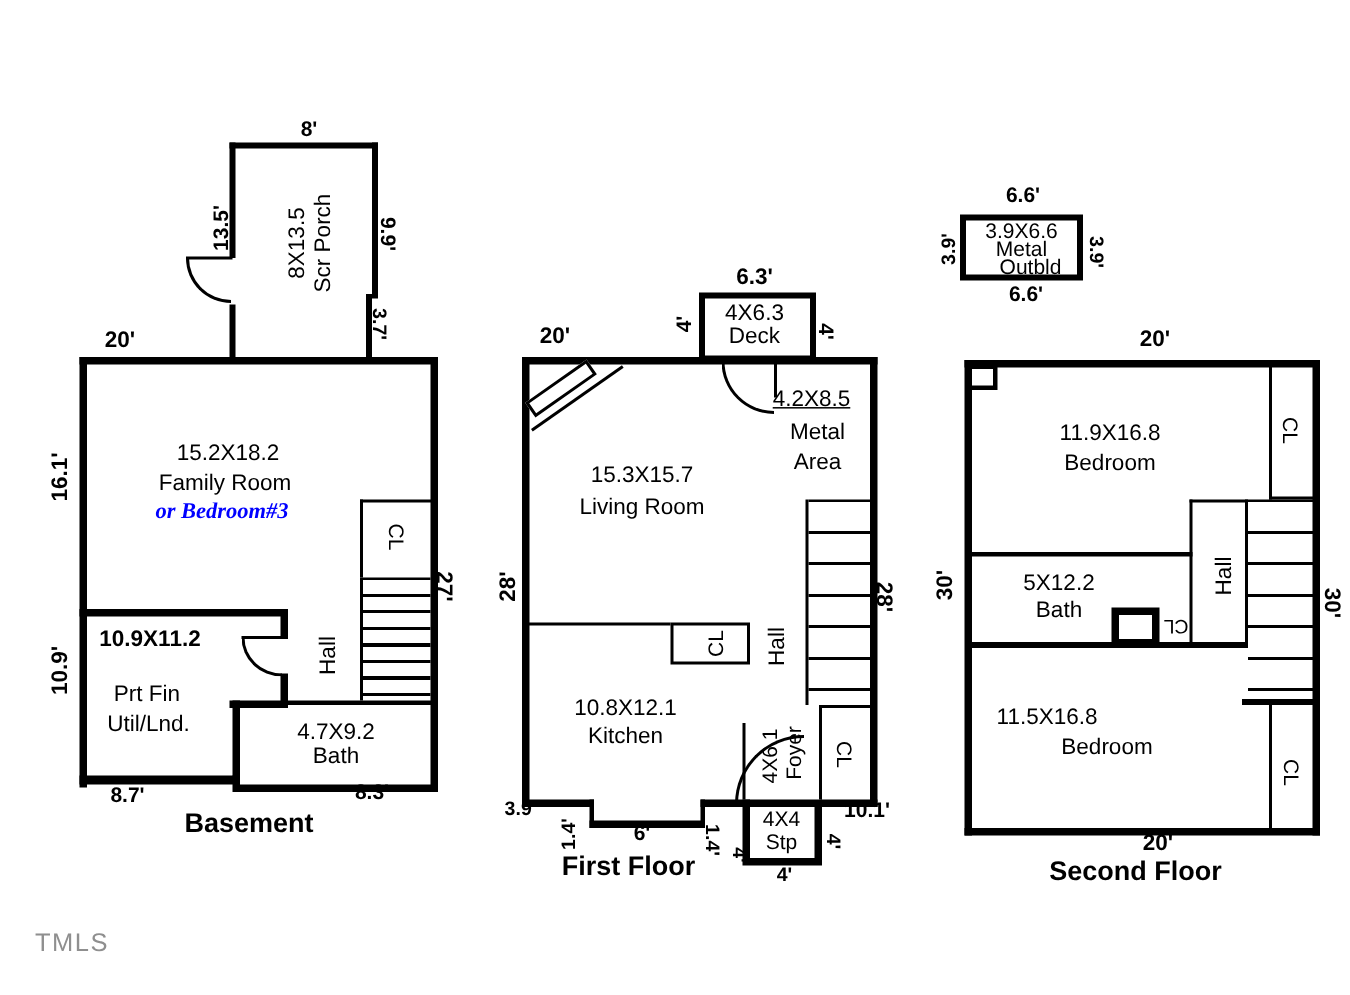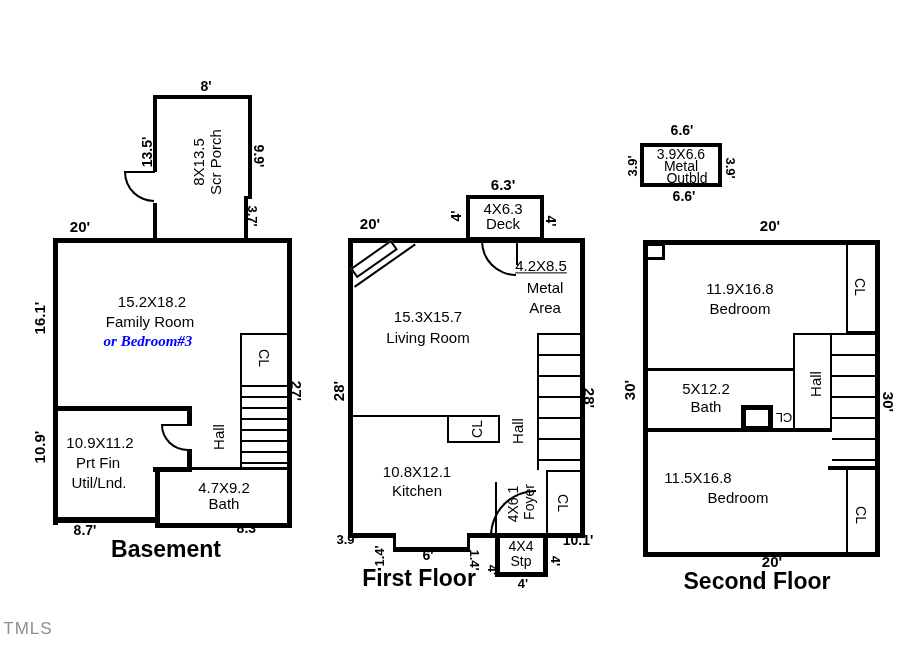--- a/index.html
+++ b/index.html
@@ -80,7 +80,7 @@
   <div class="lbl" style="left:150px;top:322px;">Family Room</div>
   <div class="lbl blue" style="left:148px;top:342px;">or Bedroom#3</div>
   <div class="lbl b r-90" style="left:40px;top:447px;">10.9'</div>
-  <div class="lbl" style="left:100px;top:443px;">10.9X11.2</div>
+  <div class="lbl" style="left:100px;top:426px;font-weight:bold;">10.9X11.2</div>
   <div class="lbl" style="left:98px;top:463px;">Prt Fin</div>
   <div class="lbl" style="left:99px;top:483px;">Util/Lnd.</div>
   <div class="lbl s14 r90" style="left:264px;top:358px;">CL</div>

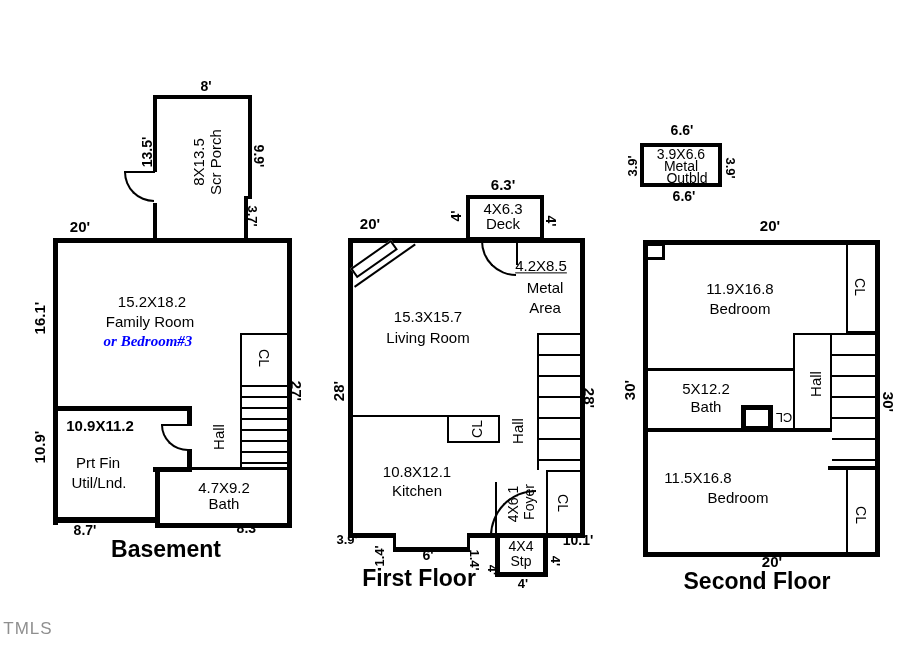--- a/index.html
+++ b/index.html
@@ -12,7 +12,7 @@
   .b{font-weight:bold;}
   .s13{font-size:13px;}
   .s14{font-size:14px;}
-  .s18{font-size:23px;}
+  .s18{font-size:18px;}
   .r90{transform:translate(-50%,-50%) rotate(90deg);}
   .r-90{transform:translate(-50%,-50%) rotate(-90deg);}
   .r180{transform:translate(-50%,-50%) rotate(180deg);}

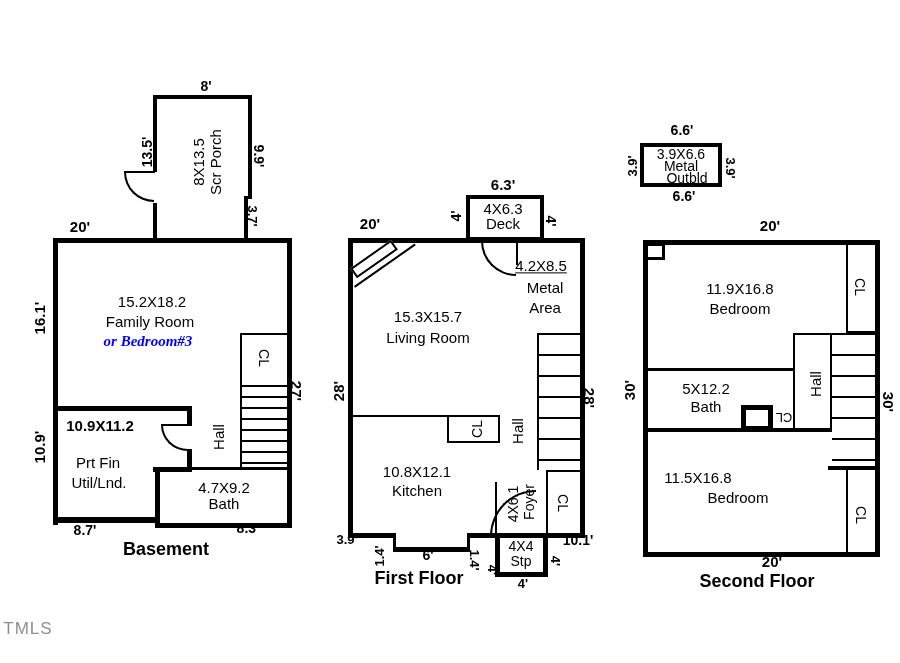--- a/index.html
+++ b/index.html
@@ -29,7 +29,7 @@
   .st11{background:repeating-linear-gradient(to bottom,#000 0 2px,transparent 2px 11px);}
   .fpd{position:absolute;border-top:2px solid #000;transform-origin:0 0;transform:rotate(-35deg);}
   .fpr{position:absolute;border:2px solid #000;background:#fff;transform:rotate(-35deg);}
-  .wm{position:absolute;transform:translate(-50%,-50%);font-size:17px;letter-spacing:1px;color:#8f8f8f;}
+  .wm{position:absolute;transform:translate(-50%,-50%);font-size:17px;letter-spacing:1px;color:#8f8f8f;margin-left:20px;}
 </style>
 </head>
 <body>

